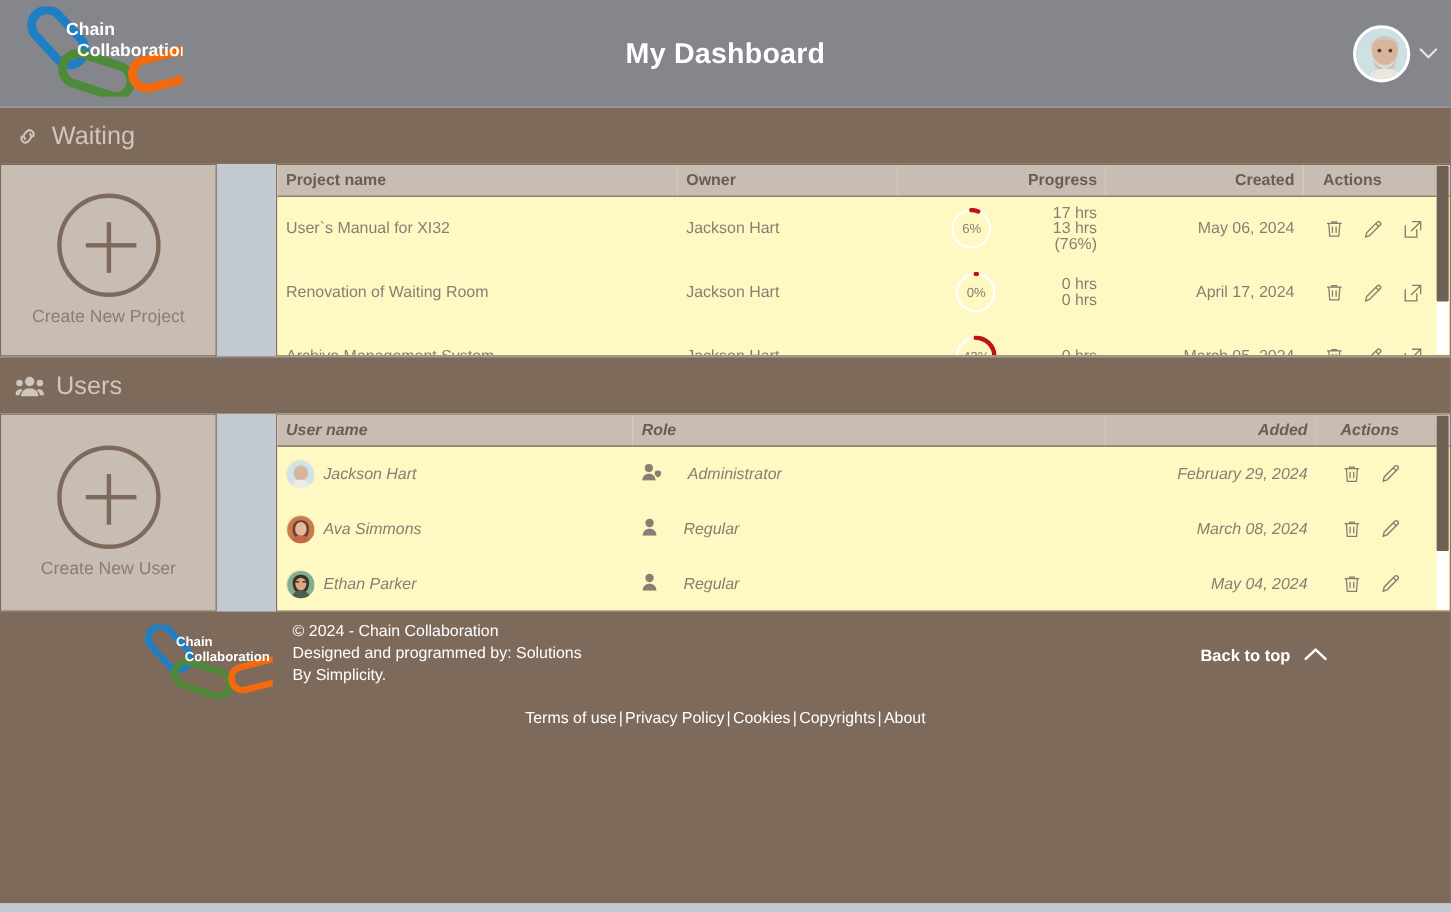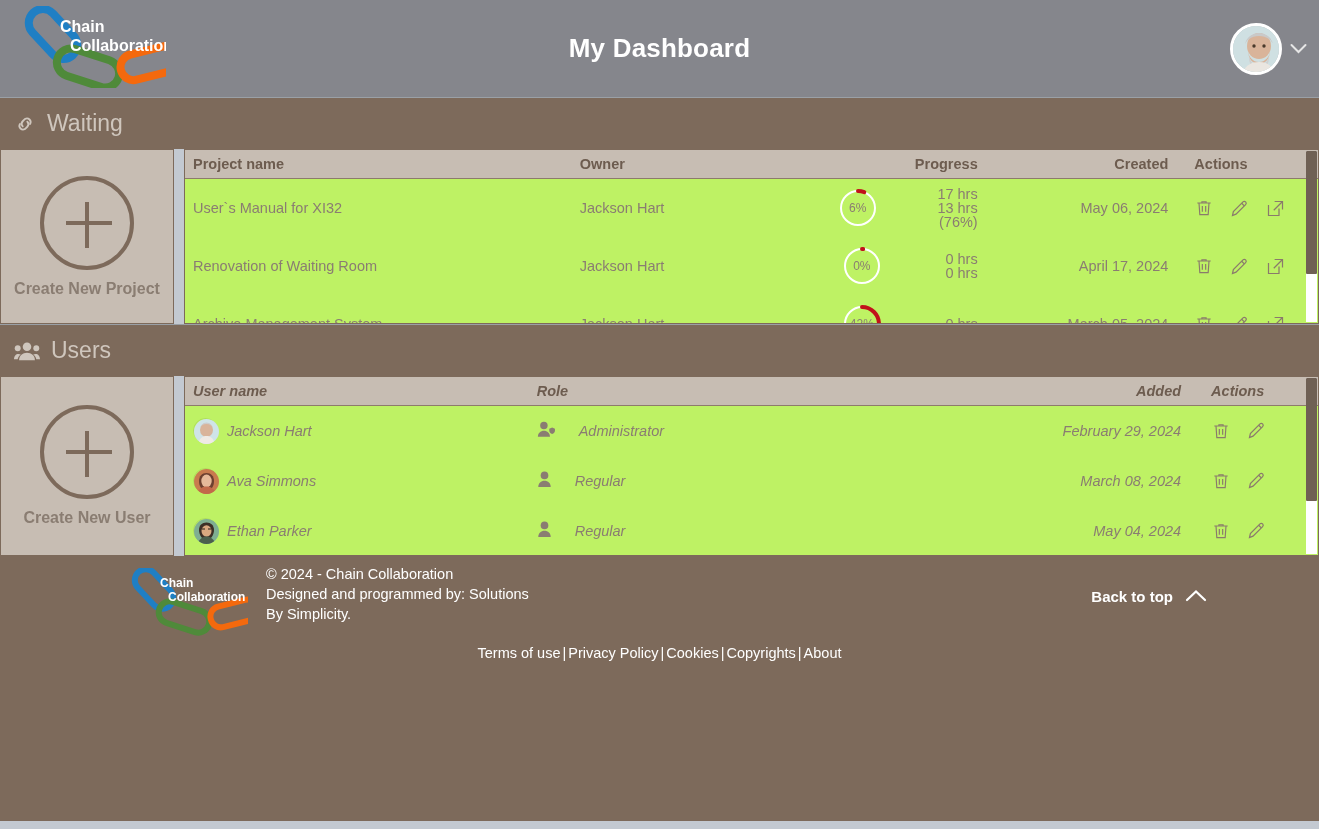--- a/index.html
+++ b/index.html
@@ -107,10 +107,11 @@
 
   .table-wrap {
     flex: 1;
-    background: #bef264;
+    background: #fef9c3;
     border: 1px solid #7d6a5b;
     position: relative;
     overflow: hidden;
+    margin-left: 44px;
   }
   table { width: 100%; border-collapse: collapse; table-layout: fixed; }
   thead th {

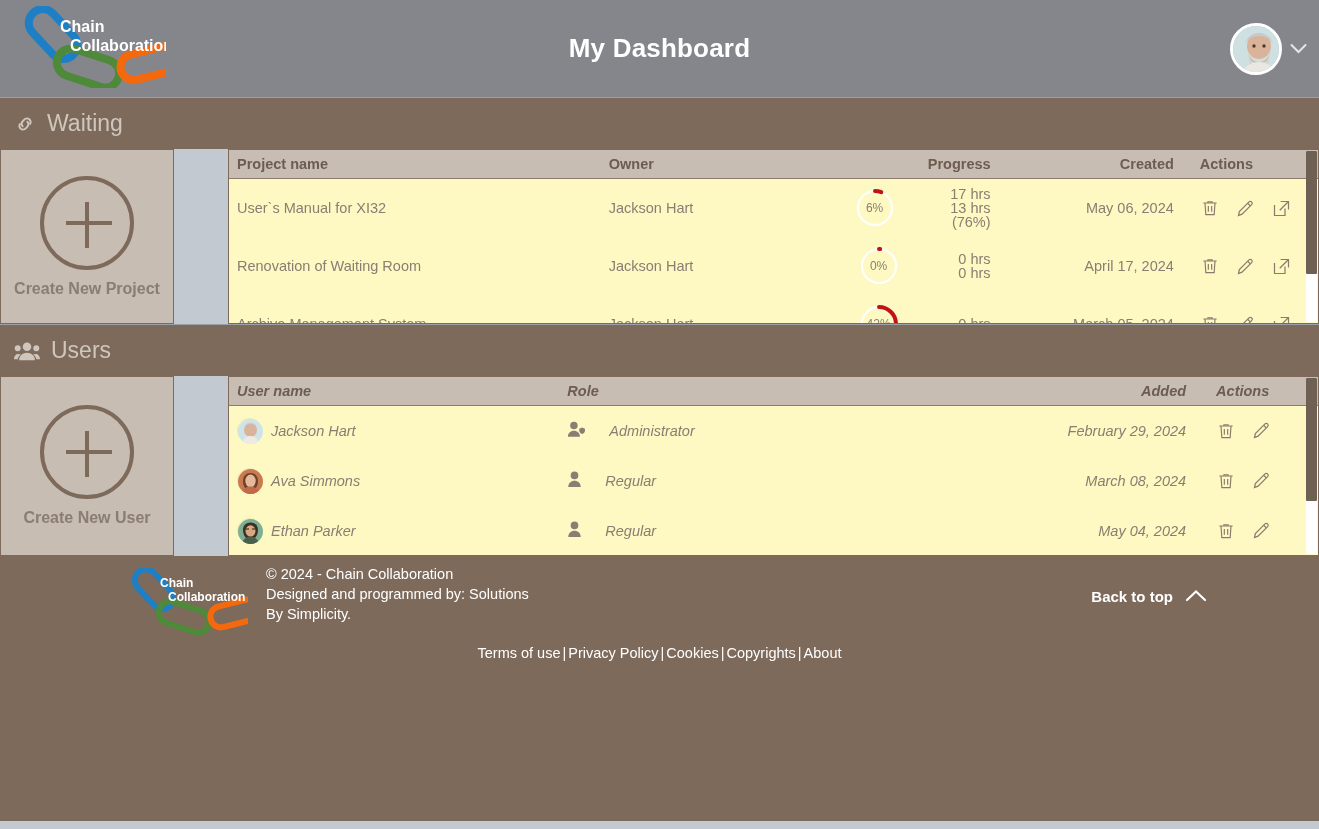--- a/index.html
+++ b/index.html
@@ -76,7 +76,7 @@
     padding: 0;
   }
   .create-card {
-    width: 174px;
+    width: 197px;
     background: #c7bdb3;
     border: 1px solid #7d6a5b;
     display: flex;
@@ -85,7 +85,6 @@
     justify-content: center;
     gap: 10px;
     flex: none;
-    font-weight: bold;
   }
   .plus-circle {
     width: 94px; height: 94px;

